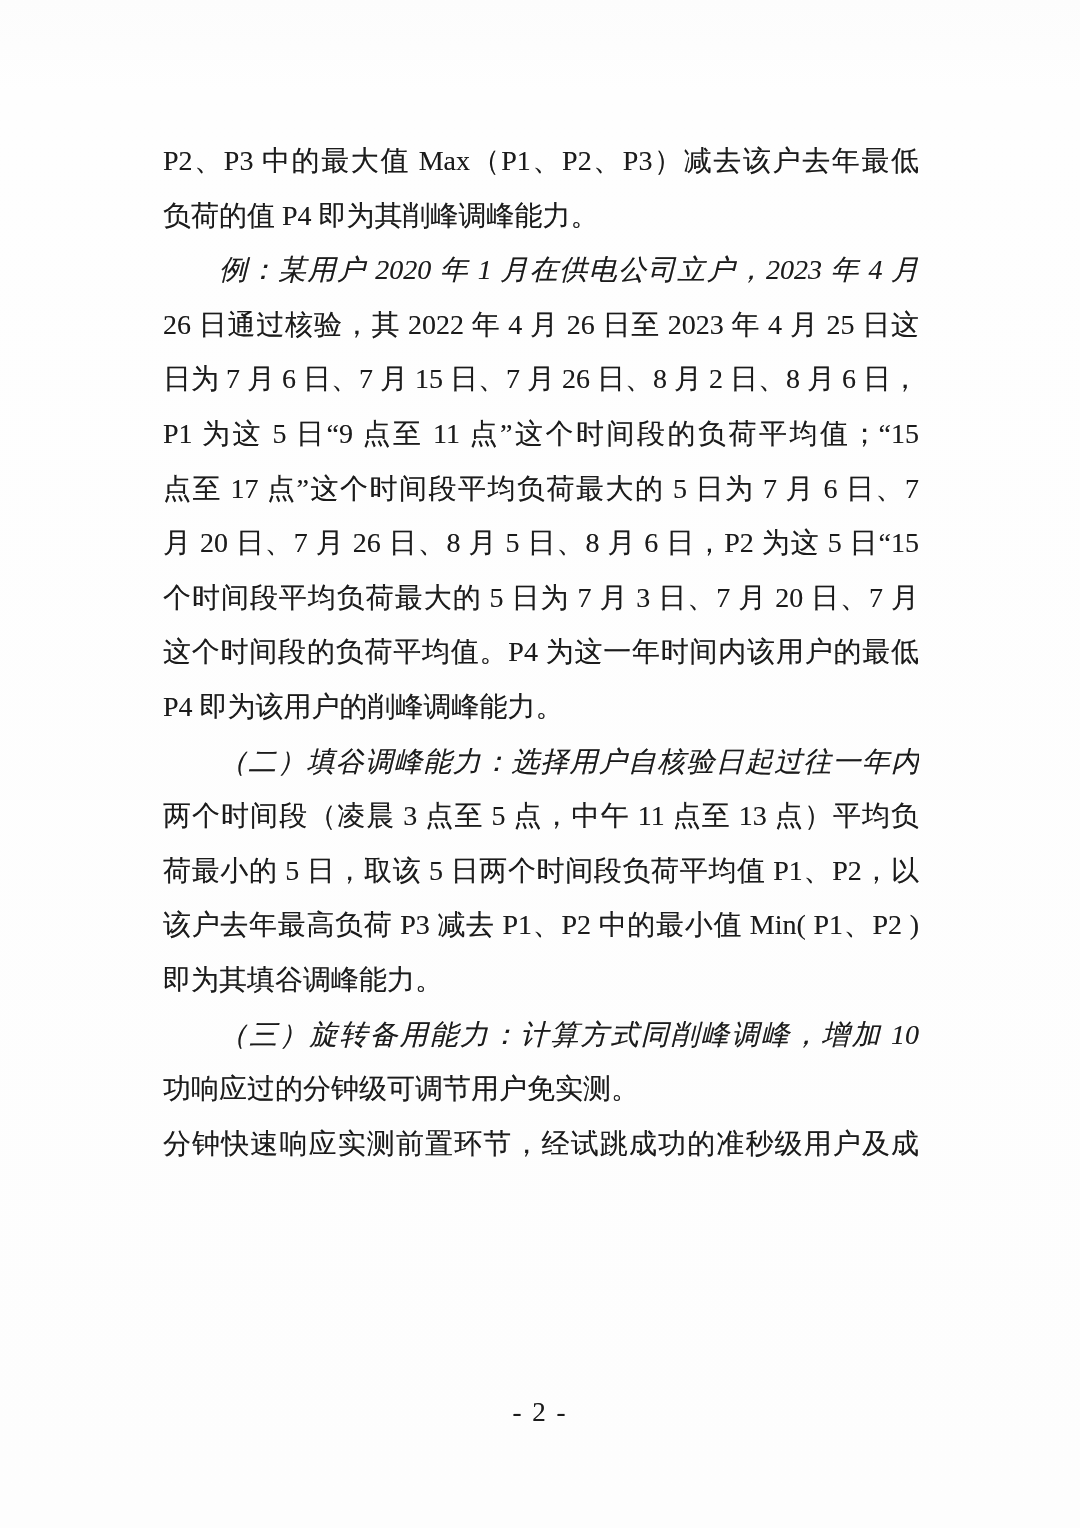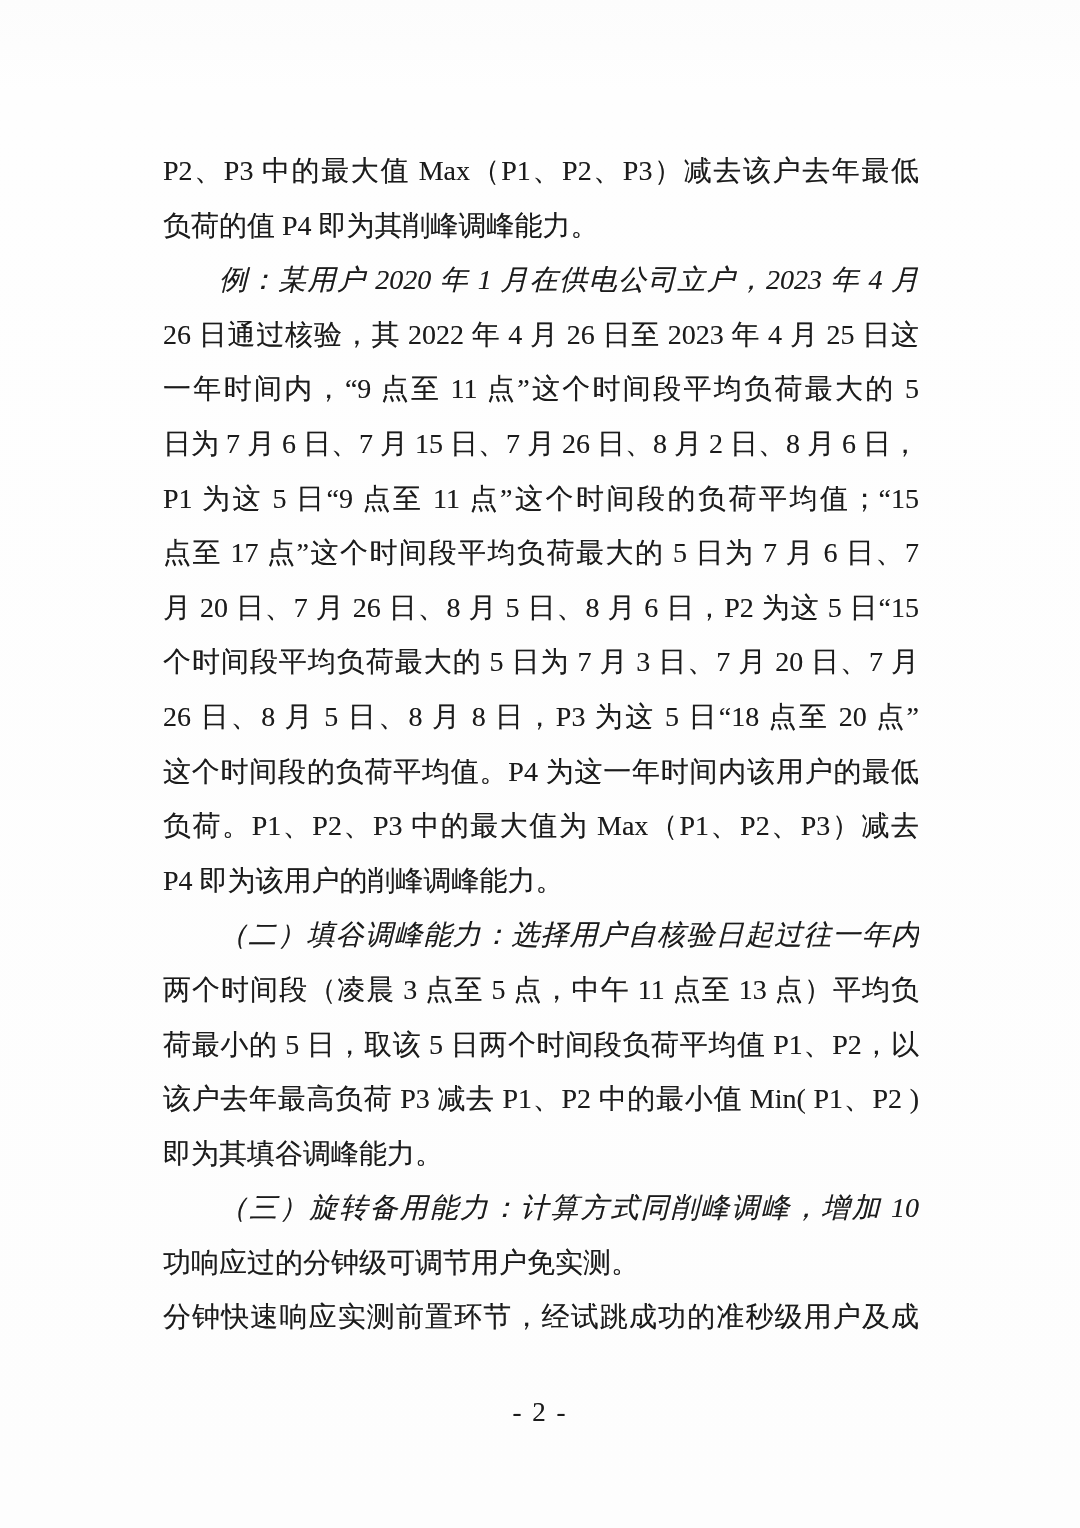--- a/index.html
+++ b/index.html
@@ -23,7 +23,7 @@
   .text-block {
     position: absolute;
     left: 163px;
-    top: 144px;
+    top: 134px;
     width: 756px;
   }
   .line {

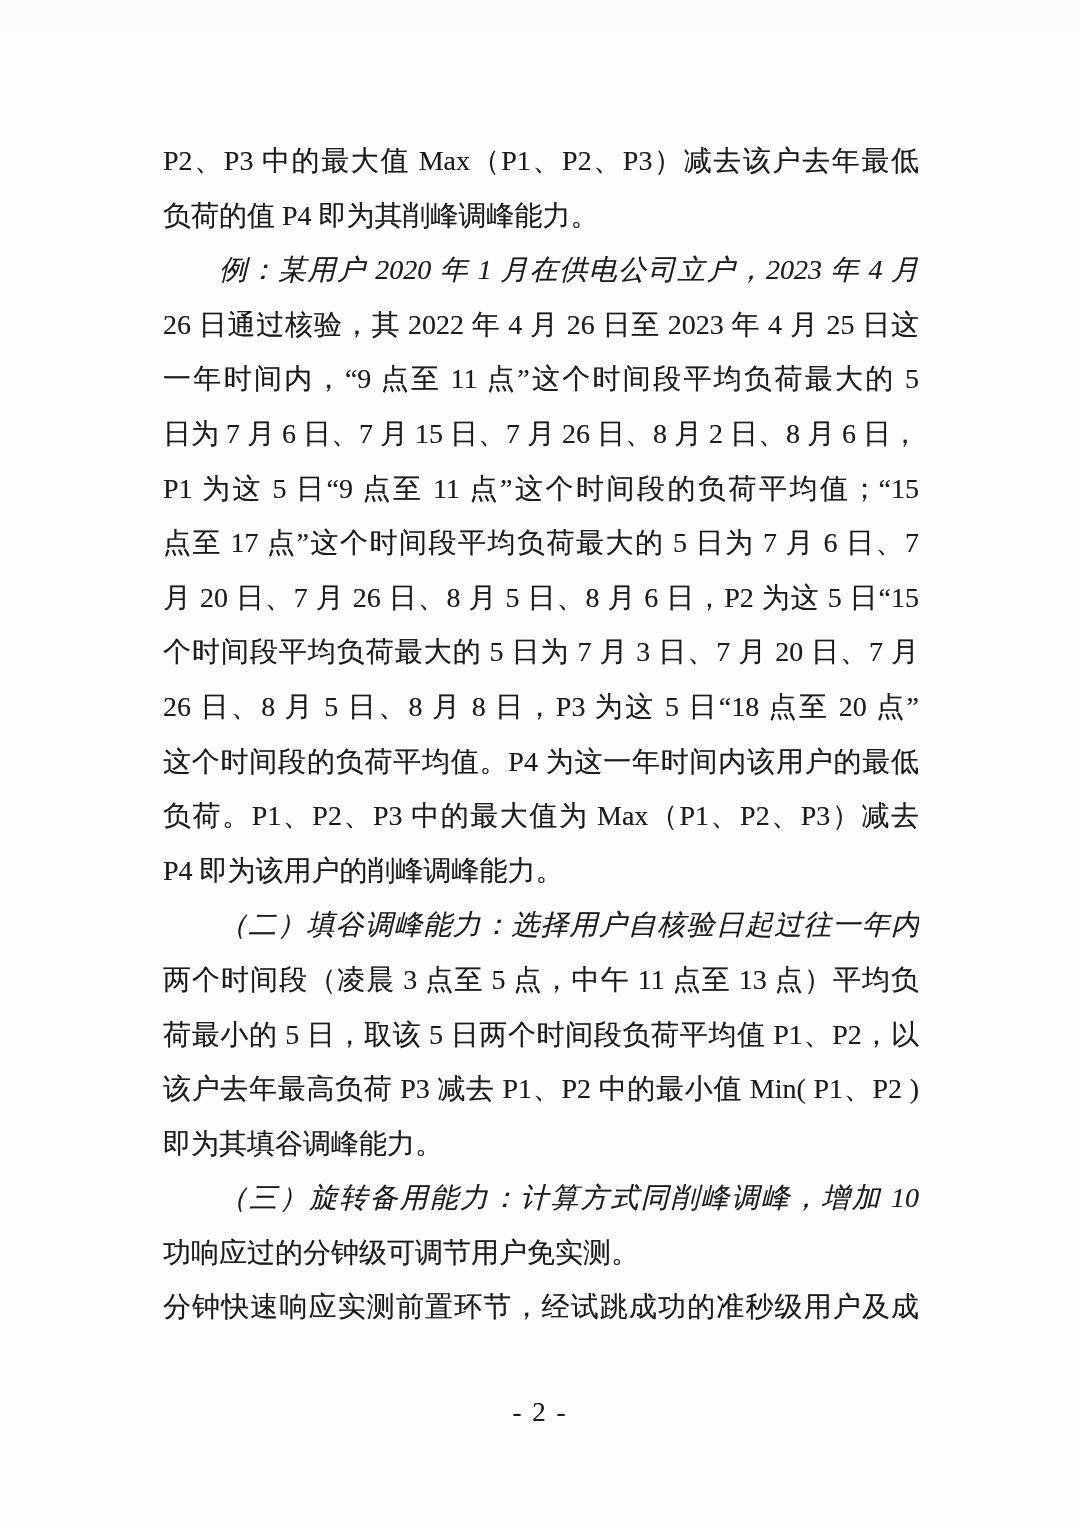--- a/index.html
+++ b/index.html
@@ -69,7 +69,6 @@
 
       <div class="line">26 日通过核验，其 2022 年 4 月 26 日至 2023 年 4 月 25 日这</div>
 
-      <div class="line">一年时间内，“9 点至 11 点”这个时间段平均负荷最大的 5</div>
 
       <div class="line">日为 7 月 6 日、7 月 15 日、7 月 26 日、8 月 2 日、8 月 6 日，</div>
 

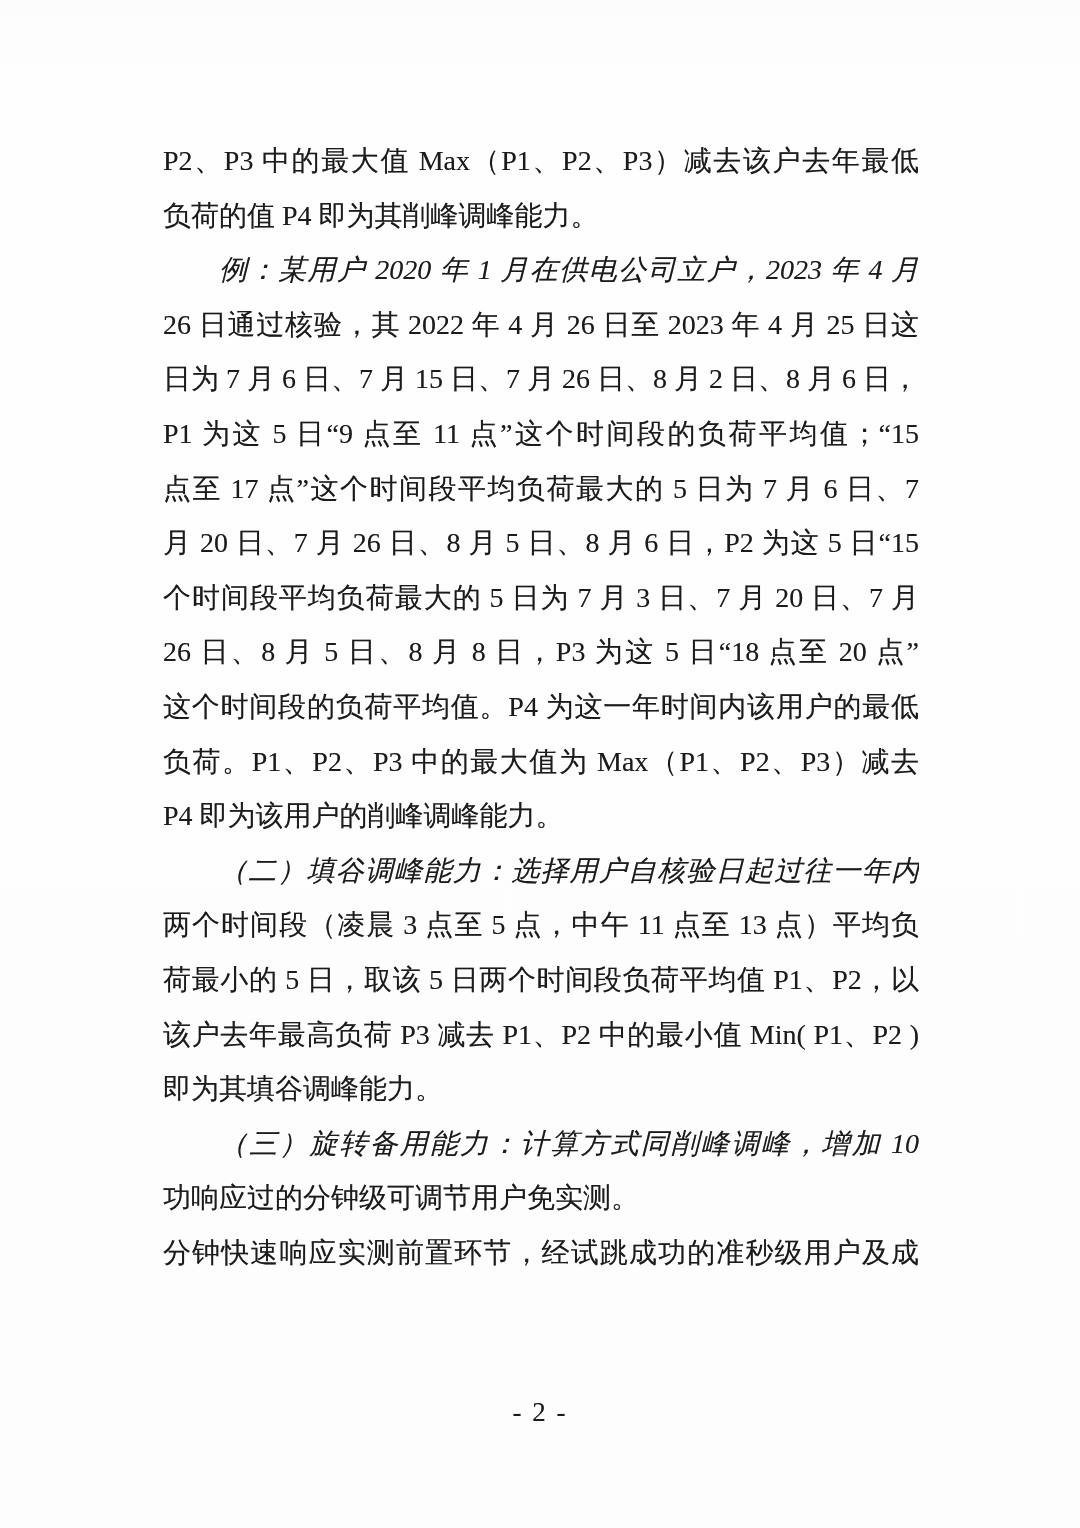--- a/index.html
+++ b/index.html
@@ -81,7 +81,6 @@
 
       <div class="line">个时间段平均负荷最大的 5 日为 7 月 3 日、7 月 20 日、7 月</div>
 
-      <div class="line">26 日、8 月 5 日、8 月 8 日，P3 为这 5 日“18 点至 20 点”</div>
 
       <div class="line">这个时间段的负荷平均值。P4 为这一年时间内该用户的最低</div>
 

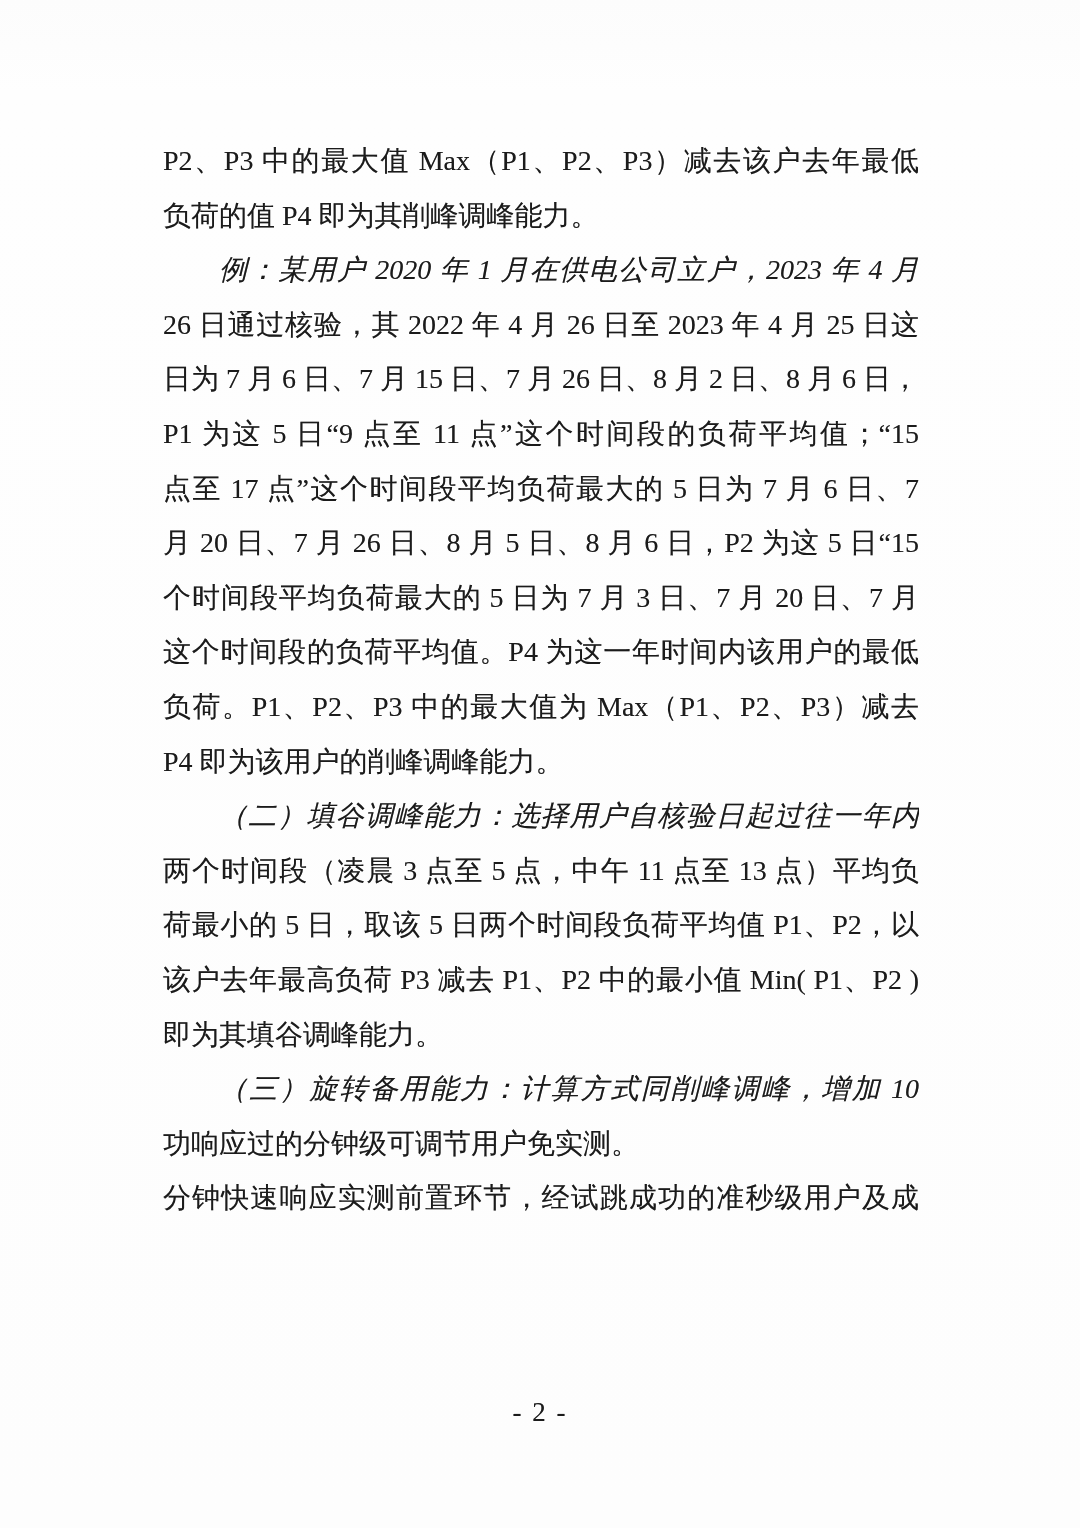--- a/index.html
+++ b/index.html
@@ -84,7 +84,6 @@
 
       <div class="line">这个时间段的负荷平均值。P4 为这一年时间内该用户的最低</div>
 
-      <div class="line">负荷。P1、P2、P3 中的最大值为 Max（P1、P2、P3）减去</div>
 
       <div class="line para-end">P4 即为该用户的削峰调峰能力。</div>
 

